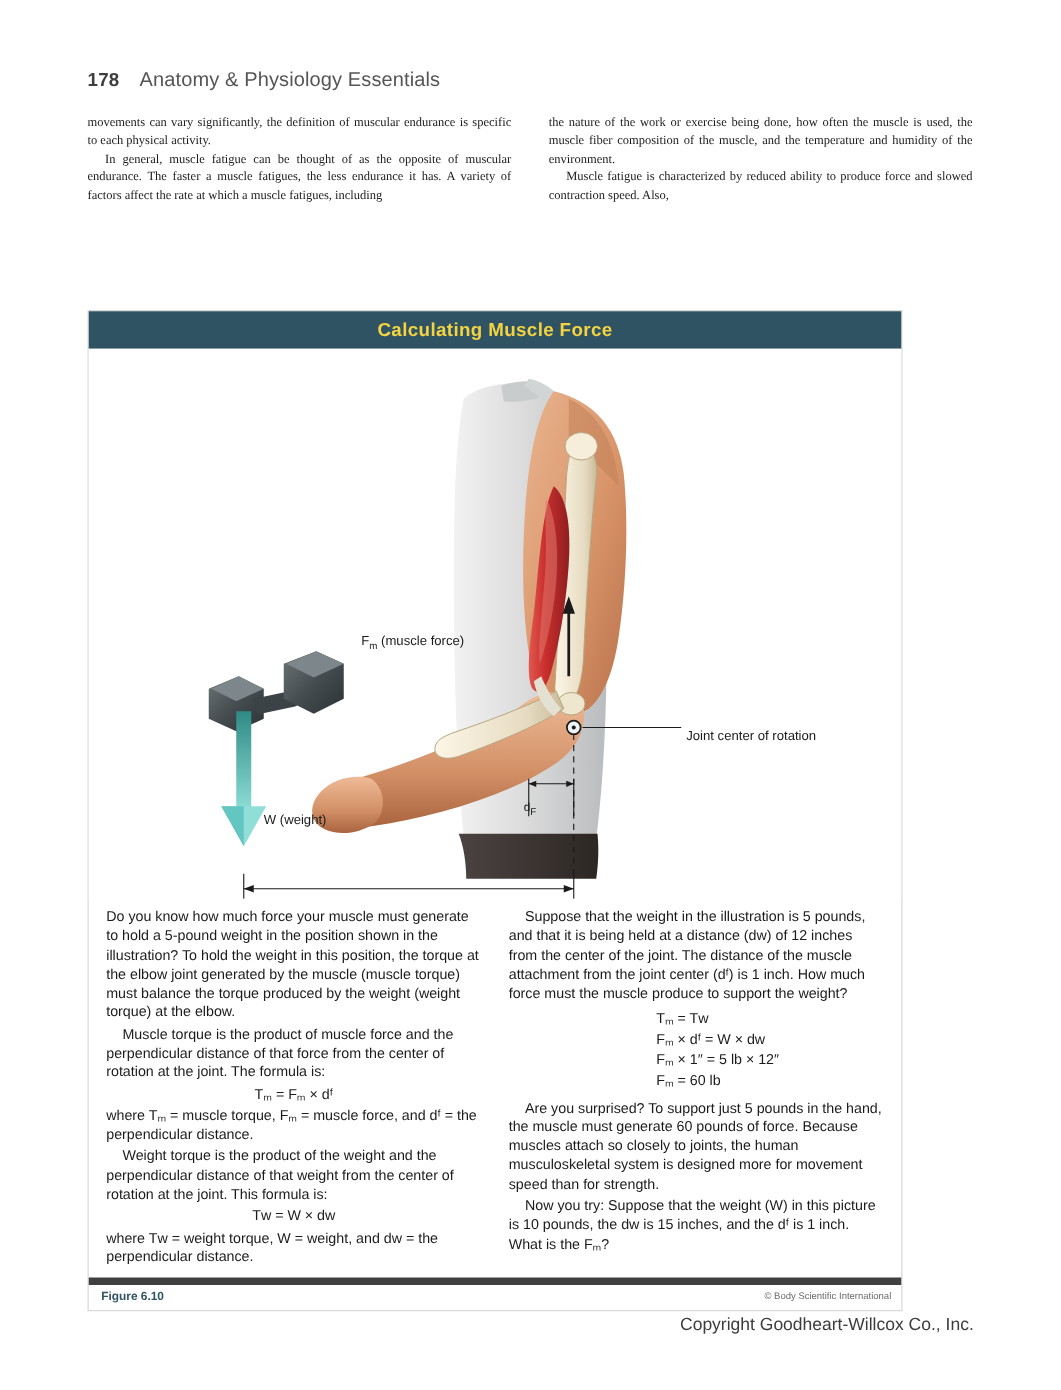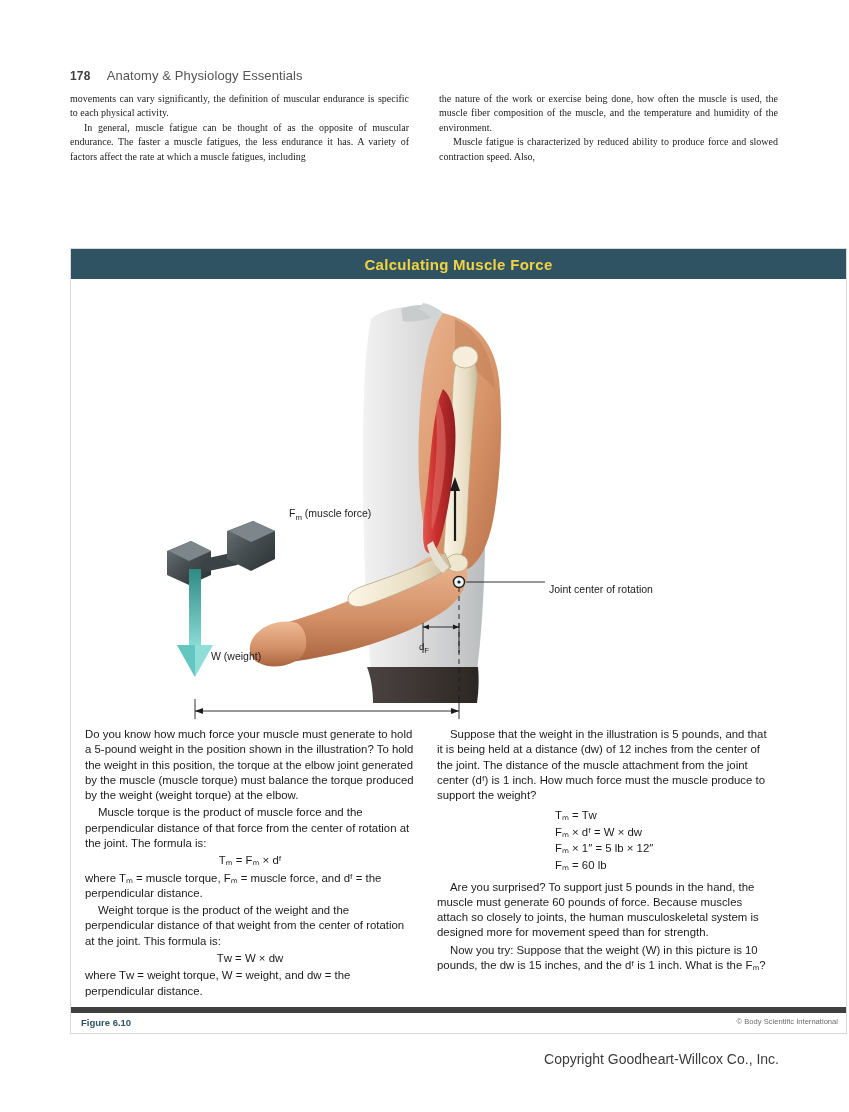--- a/index.html
+++ b/index.html
@@ -30,7 +30,7 @@
     gap: 16px;
   }
   .page-number {
-    font-size: 12px;
+    font-size: 15px;
     font-weight: bold;
     color: #3f3f3f;
     letter-spacing: 0.2px;

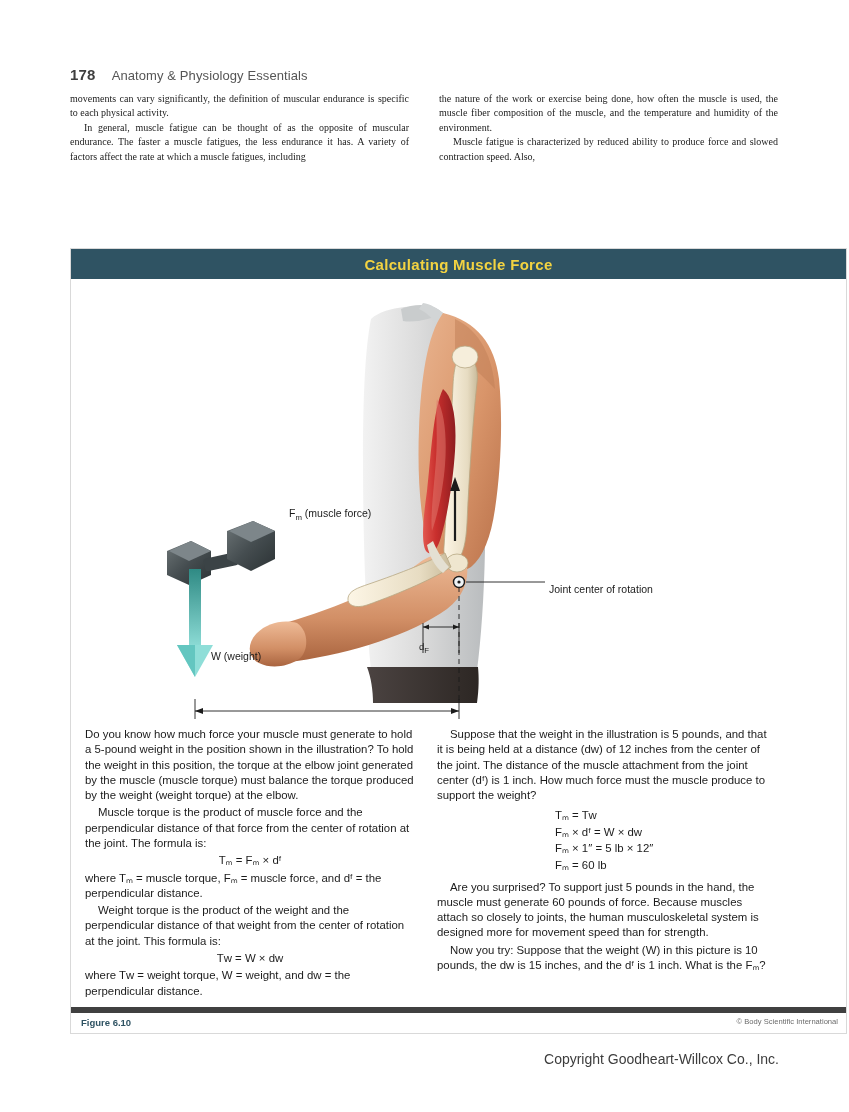--- a/index.html
+++ b/index.html
@@ -36,10 +36,9 @@
     letter-spacing: 0.2px;
   }
   .book-title {
-    font-size: 13px;
+    font-size: 16px;
     color: #555;
     letter-spacing: 0.1px;
-    margin-top: 12px;
   }
 
   

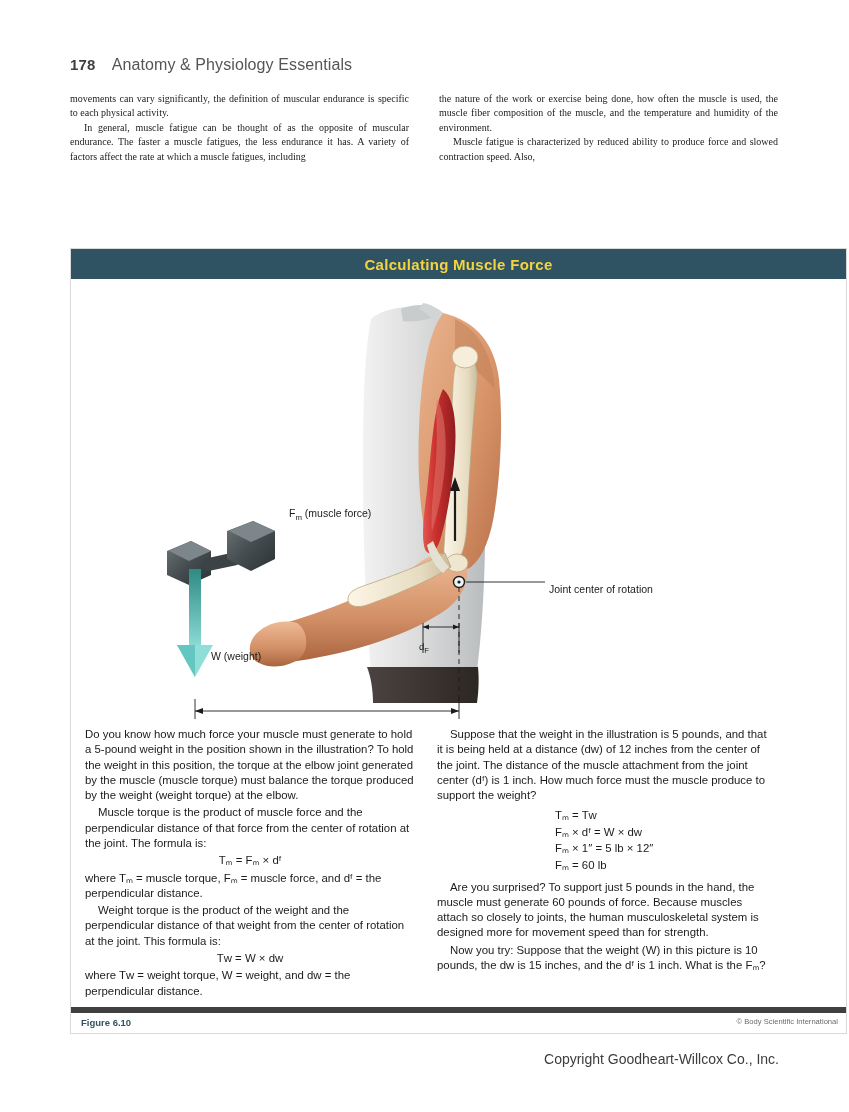--- a/index.html
+++ b/index.html
@@ -70,7 +70,7 @@
     position: absolute;
     left: 70px;
     top: 248px;
-    width: 777px;
+    width: 652px;
     border: 1px solid #d9d9d9;
     box-sizing: border-box;
     background: #fff;

